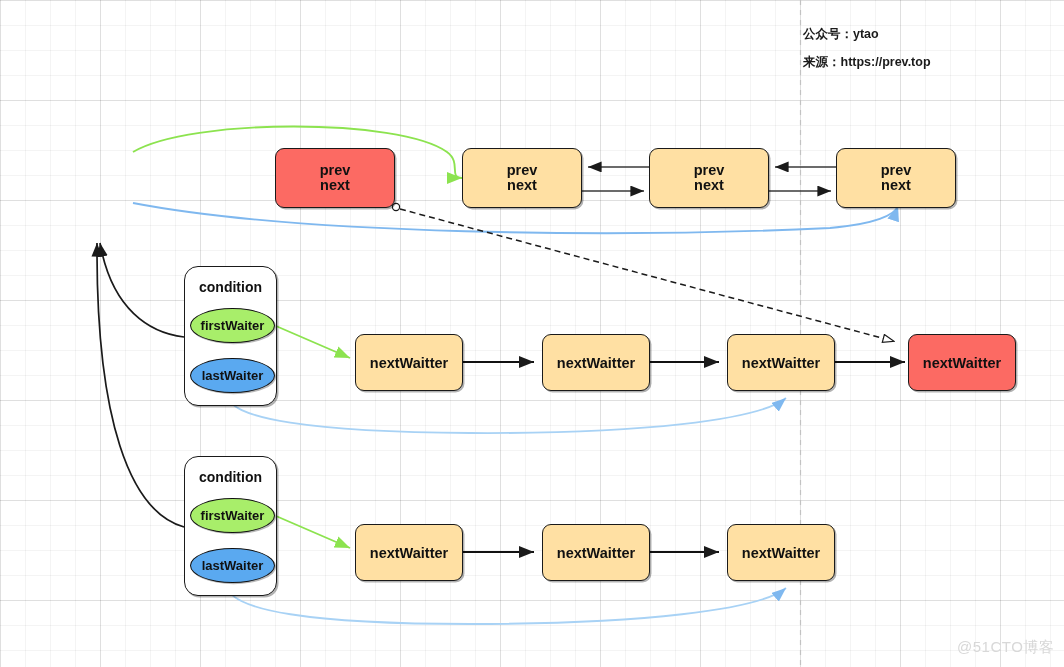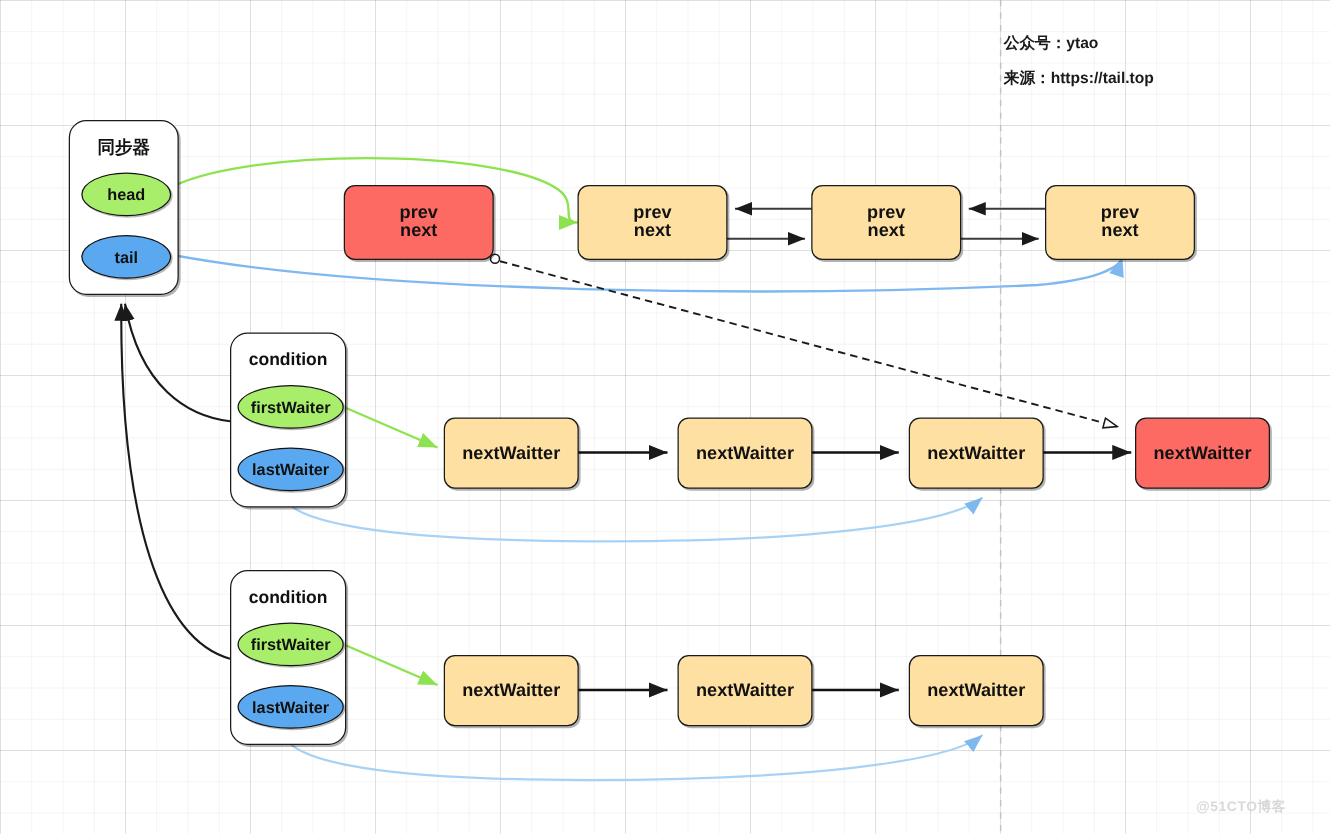--- a/index.html
+++ b/index.html
@@ -140,7 +140,7 @@
   </svg>
 
   <div class="caption" style="left:803px; top:26px;">公众号：ytao</div>
-  <div class="caption" style="left:803px; top:54px;">来源：https://tail.top</div>
+  <div class="caption" style="left:803px; top:54px;">来源：https://prev.top</div>
 
   <div class="node rrect white" style="left:55px; top:96px; width:88px; height:140px;">
     <div class="container-title">同步器</div>

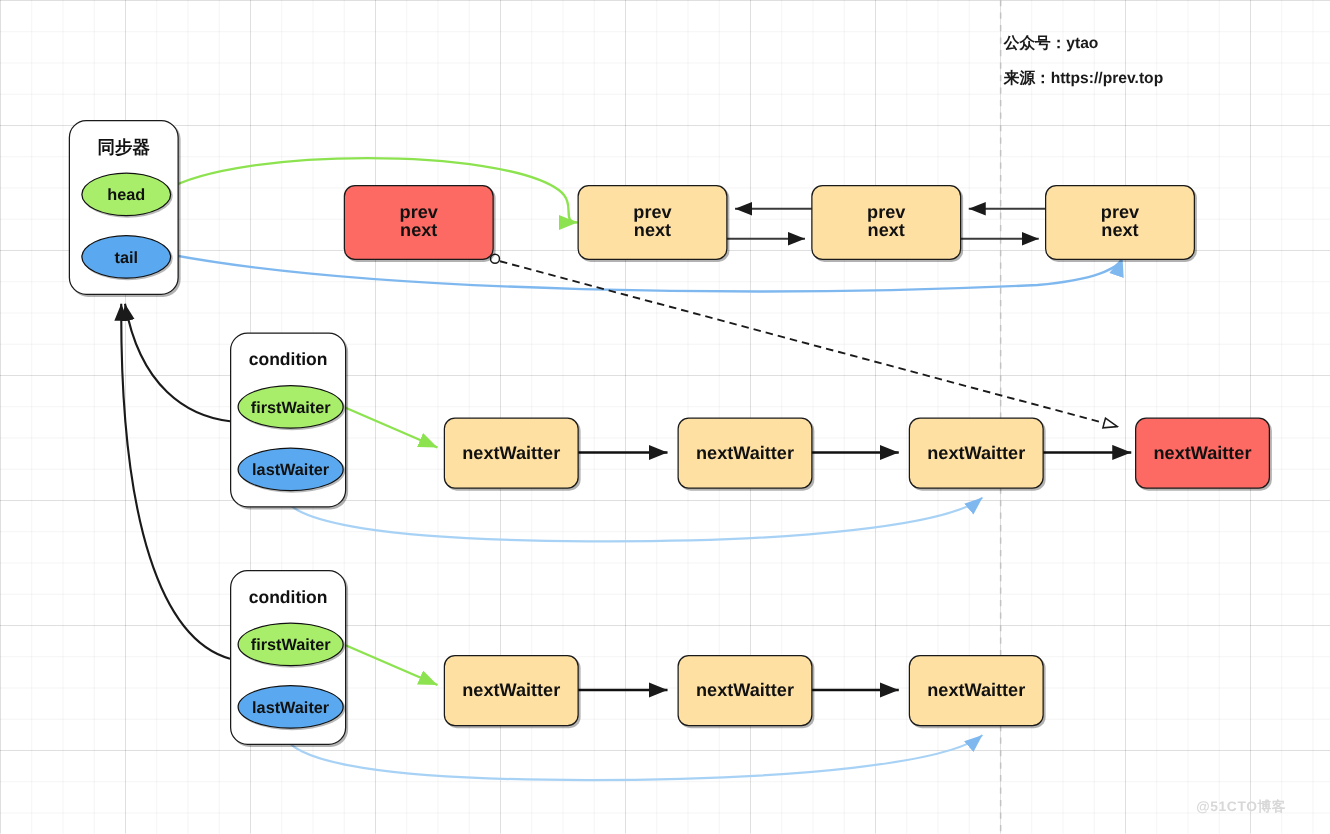--- a/index.html
+++ b/index.html
@@ -142,15 +142,6 @@
   <div class="caption" style="left:803px; top:26px;">公众号：ytao</div>
   <div class="caption" style="left:803px; top:54px;">来源：https://prev.top</div>
 
-  <div class="node rrect white" style="left:55px; top:96px; width:88px; height:140px;">
-    <div class="container-title">同步器</div>
-    <div class="ellipse green-e" style="left:9px; top:41px; width:70px; height:33px;">
-      <span>head</span>
-    </div>
-    <div class="ellipse blue-e" style="left:9px; top:91px; width:70px; height:33px;">
-      <span>tail</span>
-    </div>
-  </div>
 
   <div class="node rrect red" style="left:275px; top:148px; width:120px; height:60px;">
     <div class="pn-line">prev</div>

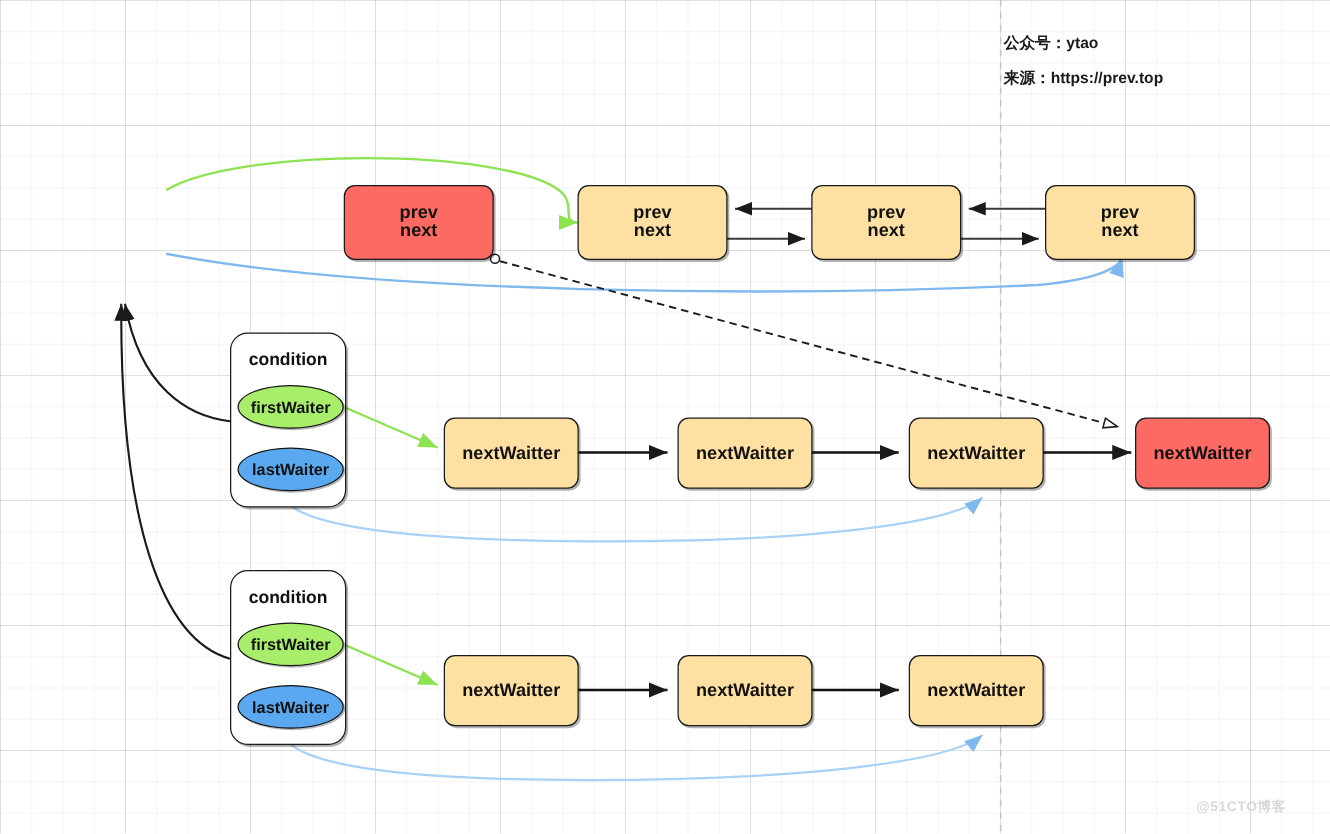--- a/index.html
+++ b/index.html
@@ -83,11 +83,10 @@
   }
   .watermark {
     position: absolute;
-    font-size: 11px;
+    font-size: 15px;
     color: #d8d8d8;
     white-space: nowrap;
     letter-spacing: 0.5px;
-    font-weight: bold;
   }
 </style>
 </head>

